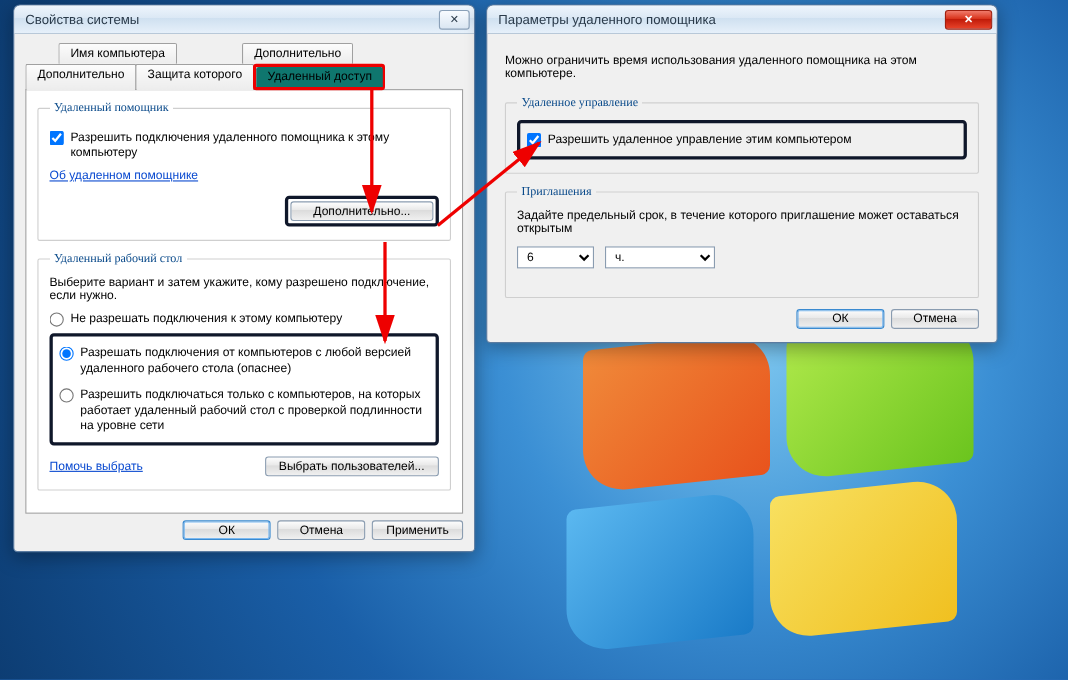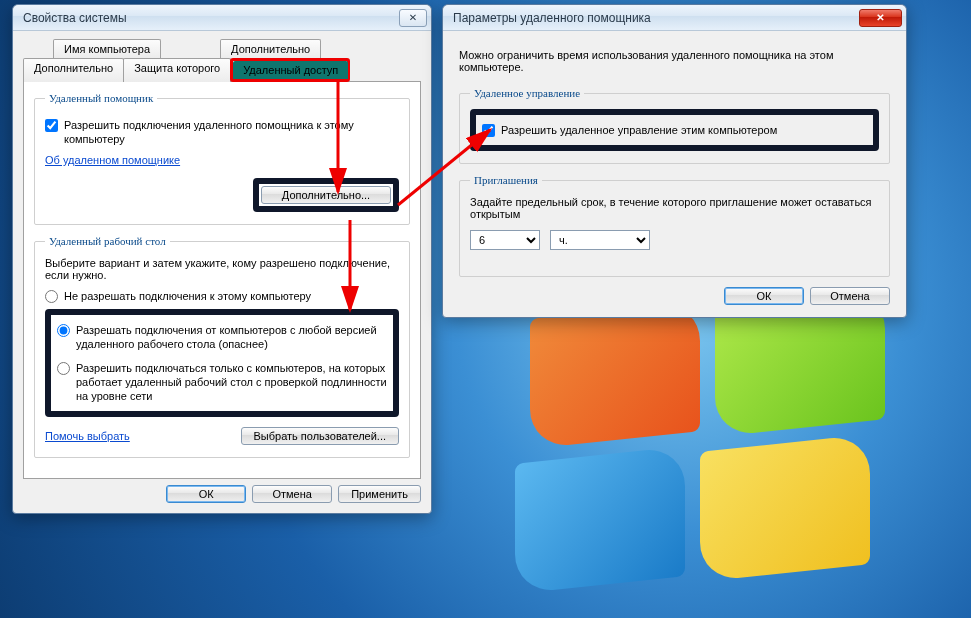--- a/index.html
+++ b/index.html
@@ -93,7 +93,7 @@
   }
   .btn.default { border-color: #3a8ad0; box-shadow: 0 0 0 1px #7ab8f0 inset; }
   .btn-row { display: flex; gap: 6px; justify-content: flex-end; margin-top: 6px; }
-  .red-box { border: 6px solid #0f172a; border-radius: 4px; padding: 4px 6px; }
+  .red-box { border: 3px solid #0f172a; border-radius: 4px; padding: 4px 6px; }
   .select {
     height: 20px; border: 1px solid #8a9cb0; background: #fff;
     font-size: 11px; padding: 0 4px;

